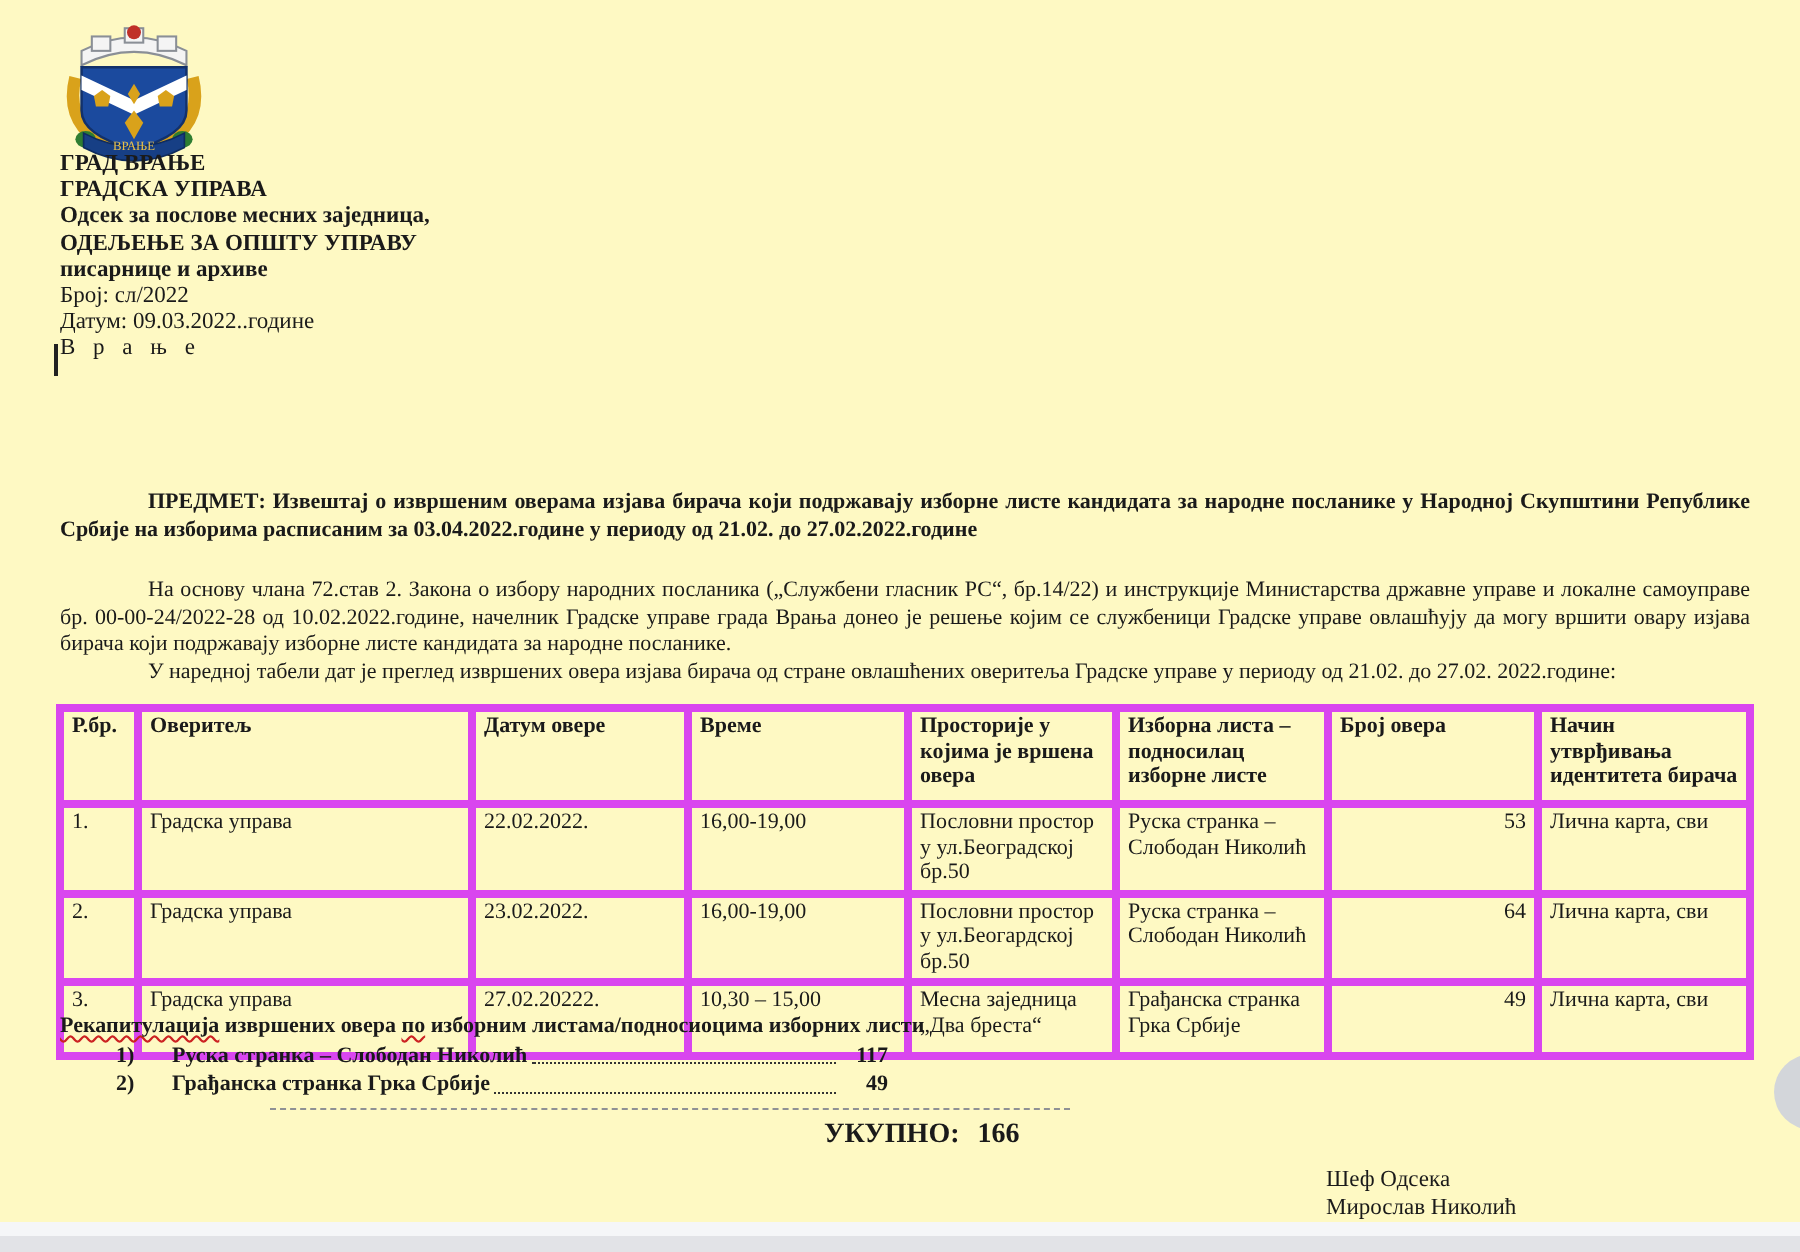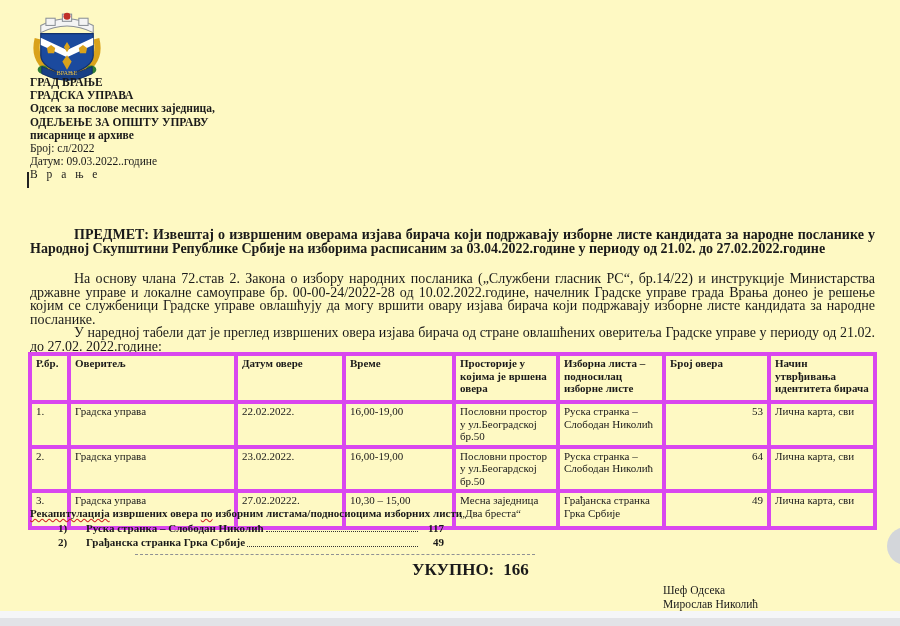--- a/index.html
+++ b/index.html
@@ -22,7 +22,7 @@
     position:absolute; left:30px; top:221px; width:845px;
     text-align:center; font-weight:bold; font-size:11.5px;
   }
-  .body-text { position:absolute; left:30px; top:228px; width:845px; font-size:14px; line-height:13.5px; }
+  .body-text { position:absolute; left:30px; top:245px; width:845px; font-size:11px; line-height:13.5px; }
   .body-text p { margin:0; text-align:justify; text-indent:44px; }
   .p-subject { font-weight:bold; margin-bottom:17px !important; }
 

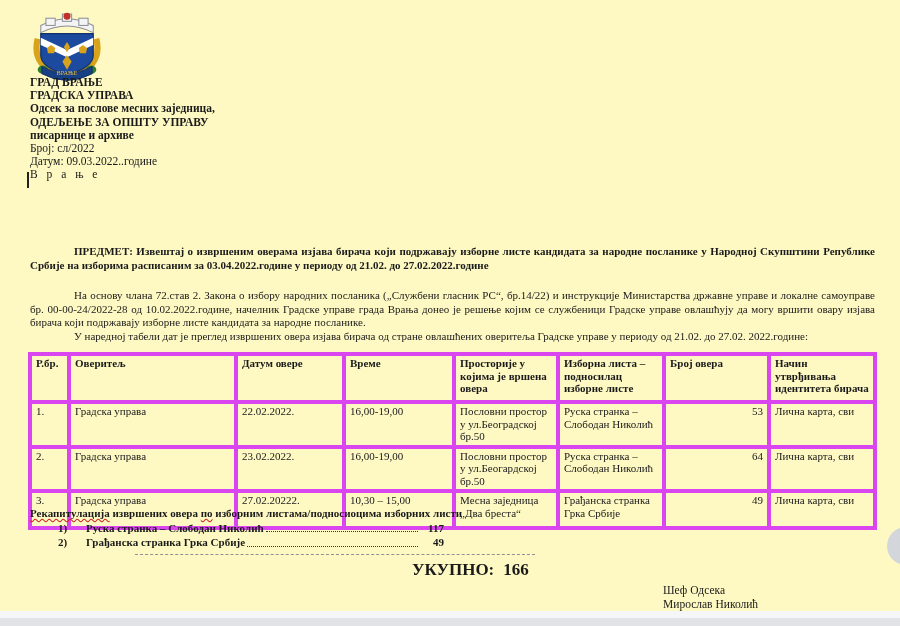--- a/index.html
+++ b/index.html
@@ -49,7 +49,7 @@
   .recap-item .leader { flex:1 1 auto; border-bottom:1.6px dotted #333; margin:0 2px 2.5px 2px; min-width:20px; }
   .recap-item .val { flex:0 0 auto; min-width:24px; text-align:right; }
   .total-line { position:absolute; left:135px; top:554px; width:400px; border-top:1.4px dashed #8f9194; }
-  .total-row { position:absolute; left:412px; top:560px; font-size:17px; font-weight:bold; }
+  .total-row { position:absolute; left:412px; top:560px; font-size:14px; font-weight:bold; }
   .total-row .gap { display:inline-block; width:9px; }
 
   

